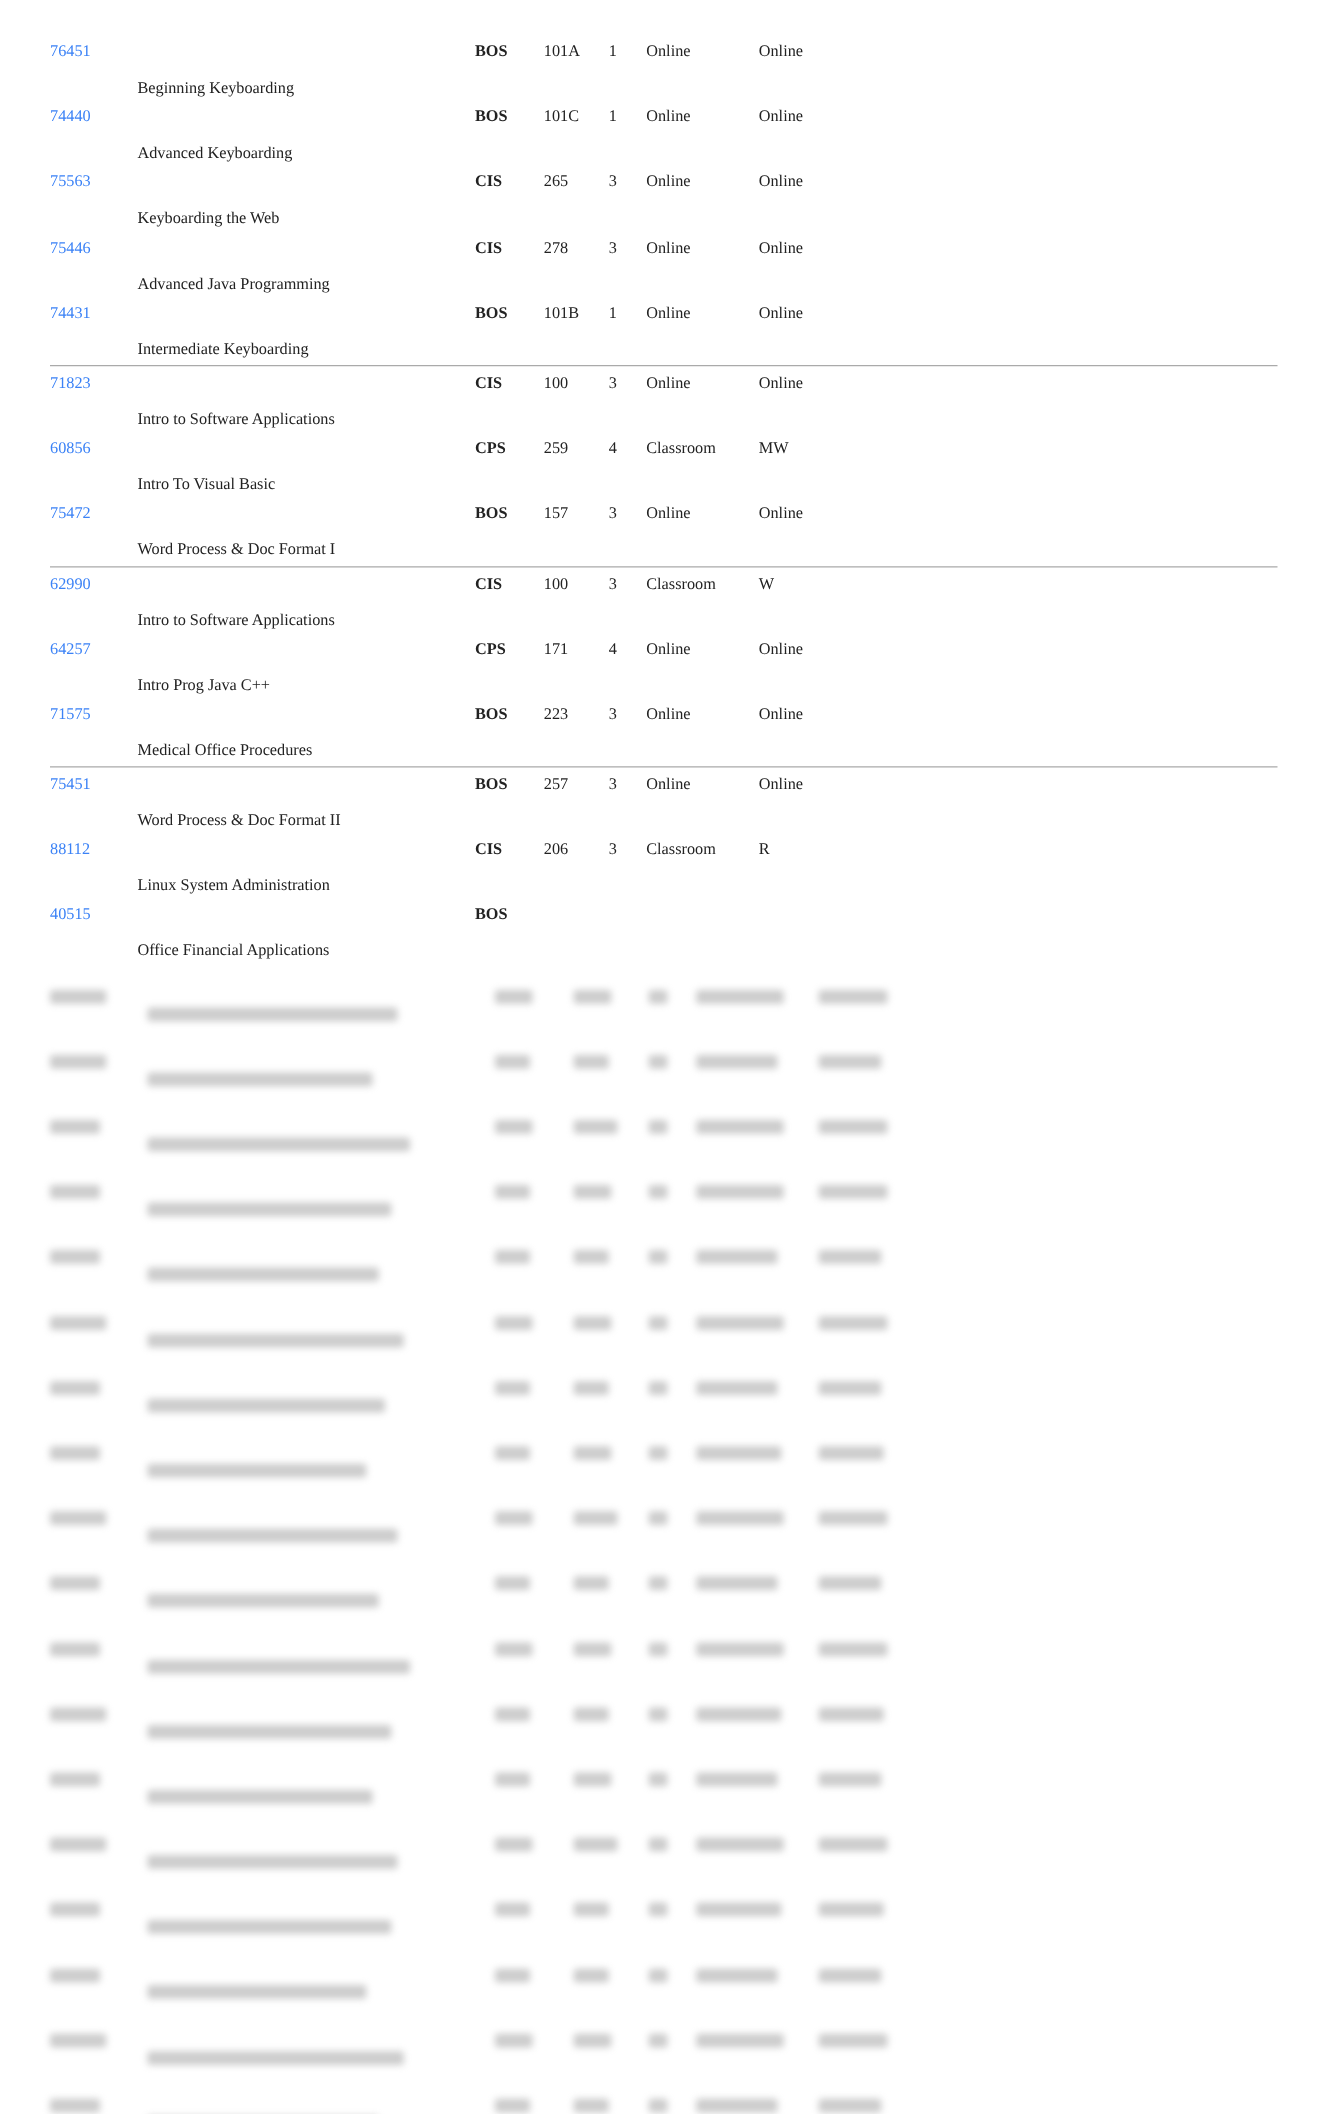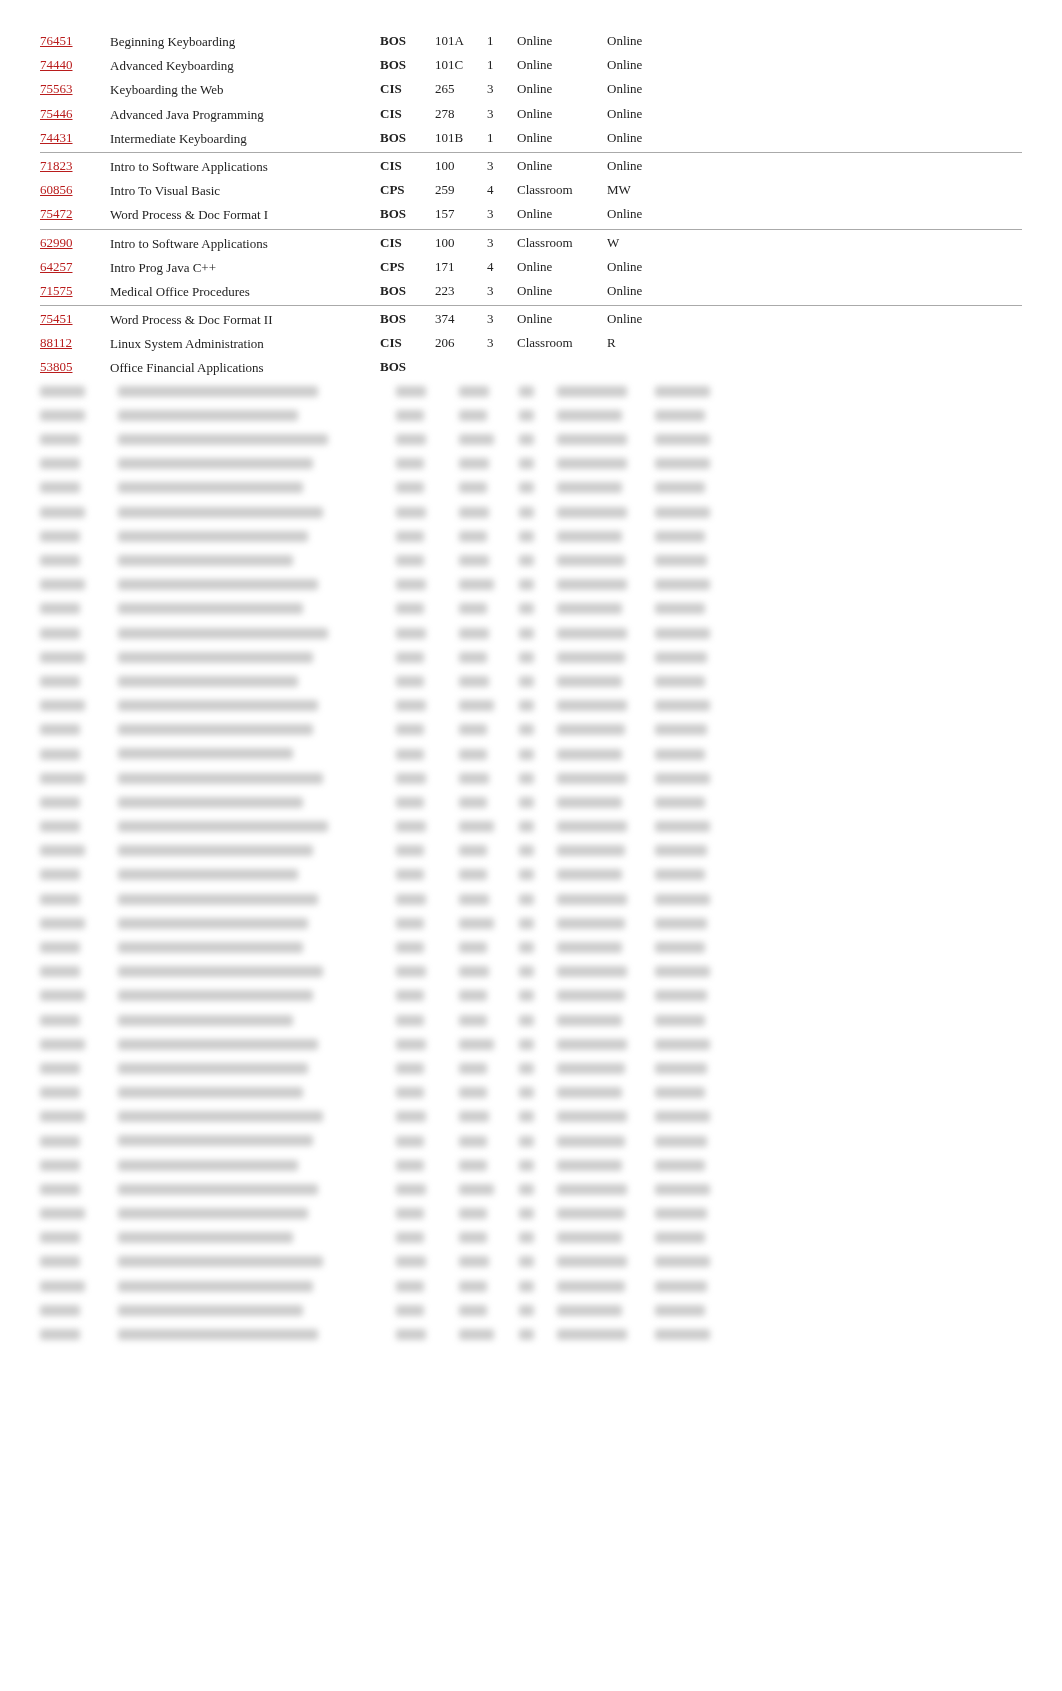--- a/index.html
+++ b/index.html
@@ -31,8 +31,7 @@
       min-width: 70px;
       padding-right: 10px;
       font-size: 13px;
-      color: #b91c1c;
-      text-decoration: underline;
+      color: #3b82f6;
     }
     .col-name {
       width: 270px;

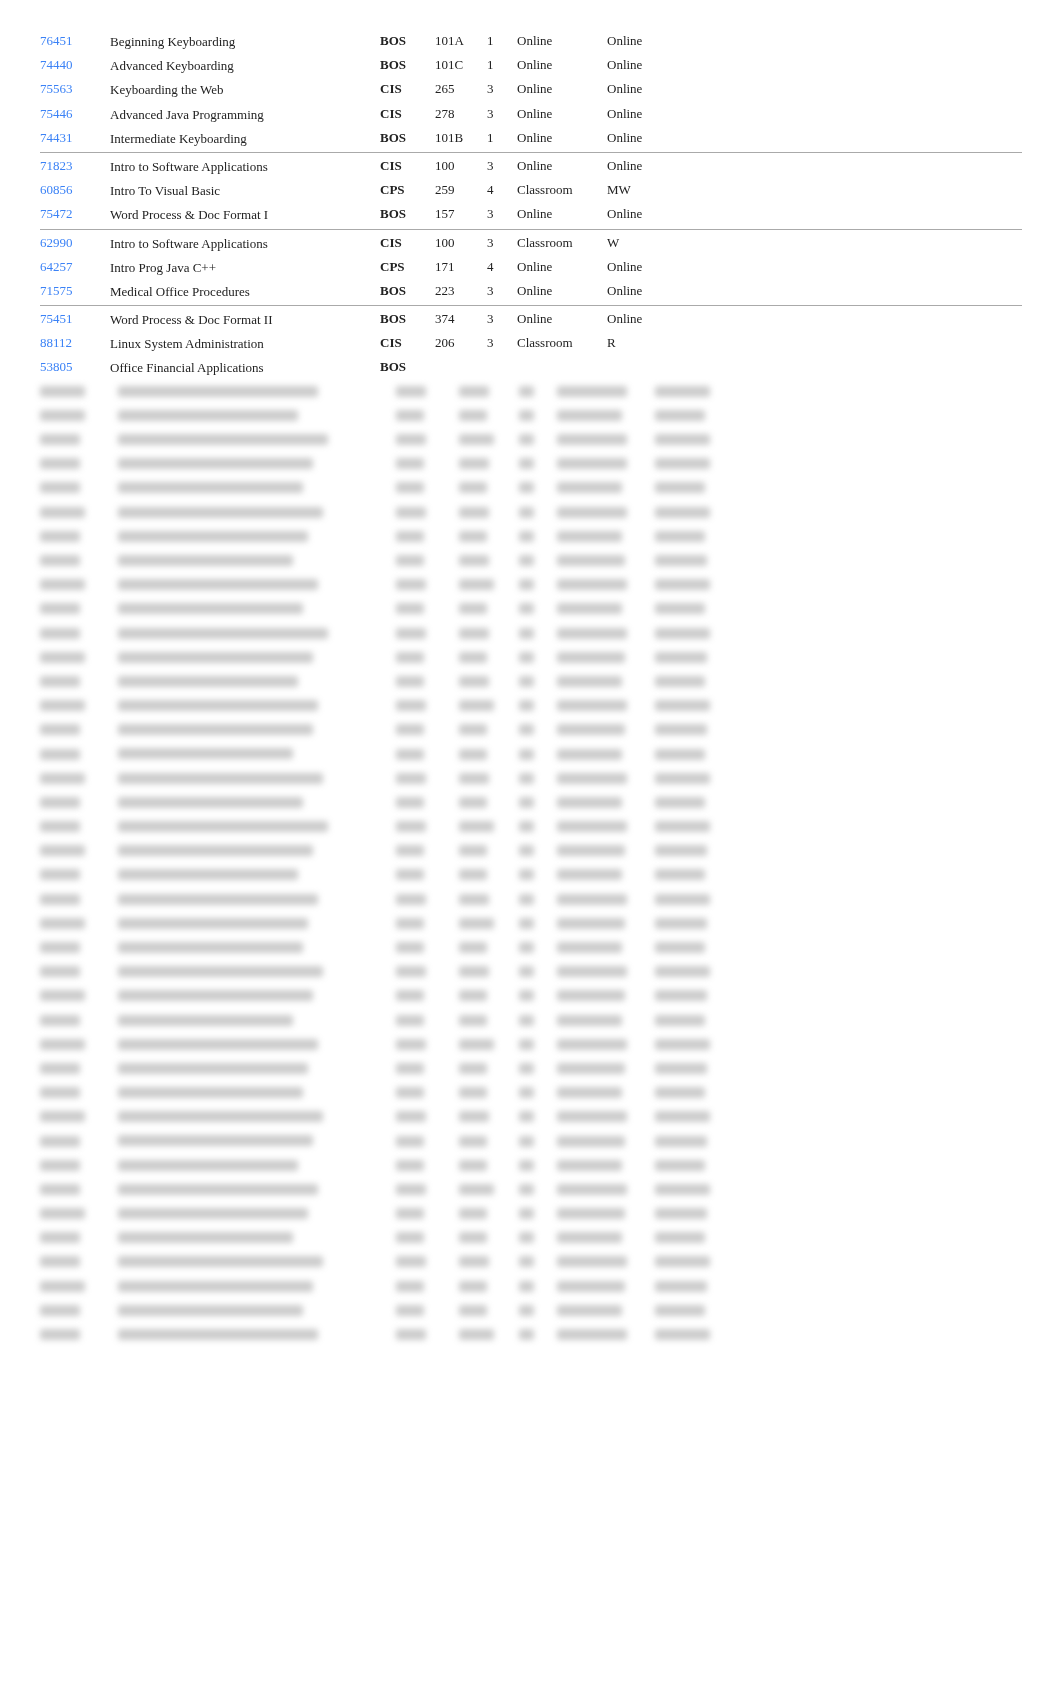--- a/index.html
+++ b/index.html
@@ -40,6 +40,7 @@
       font-size: 13px;
       color: #222;
       line-height: 1.4;
+      margin-top: 28px;
     }
     .col-dept {
       width: 55px;

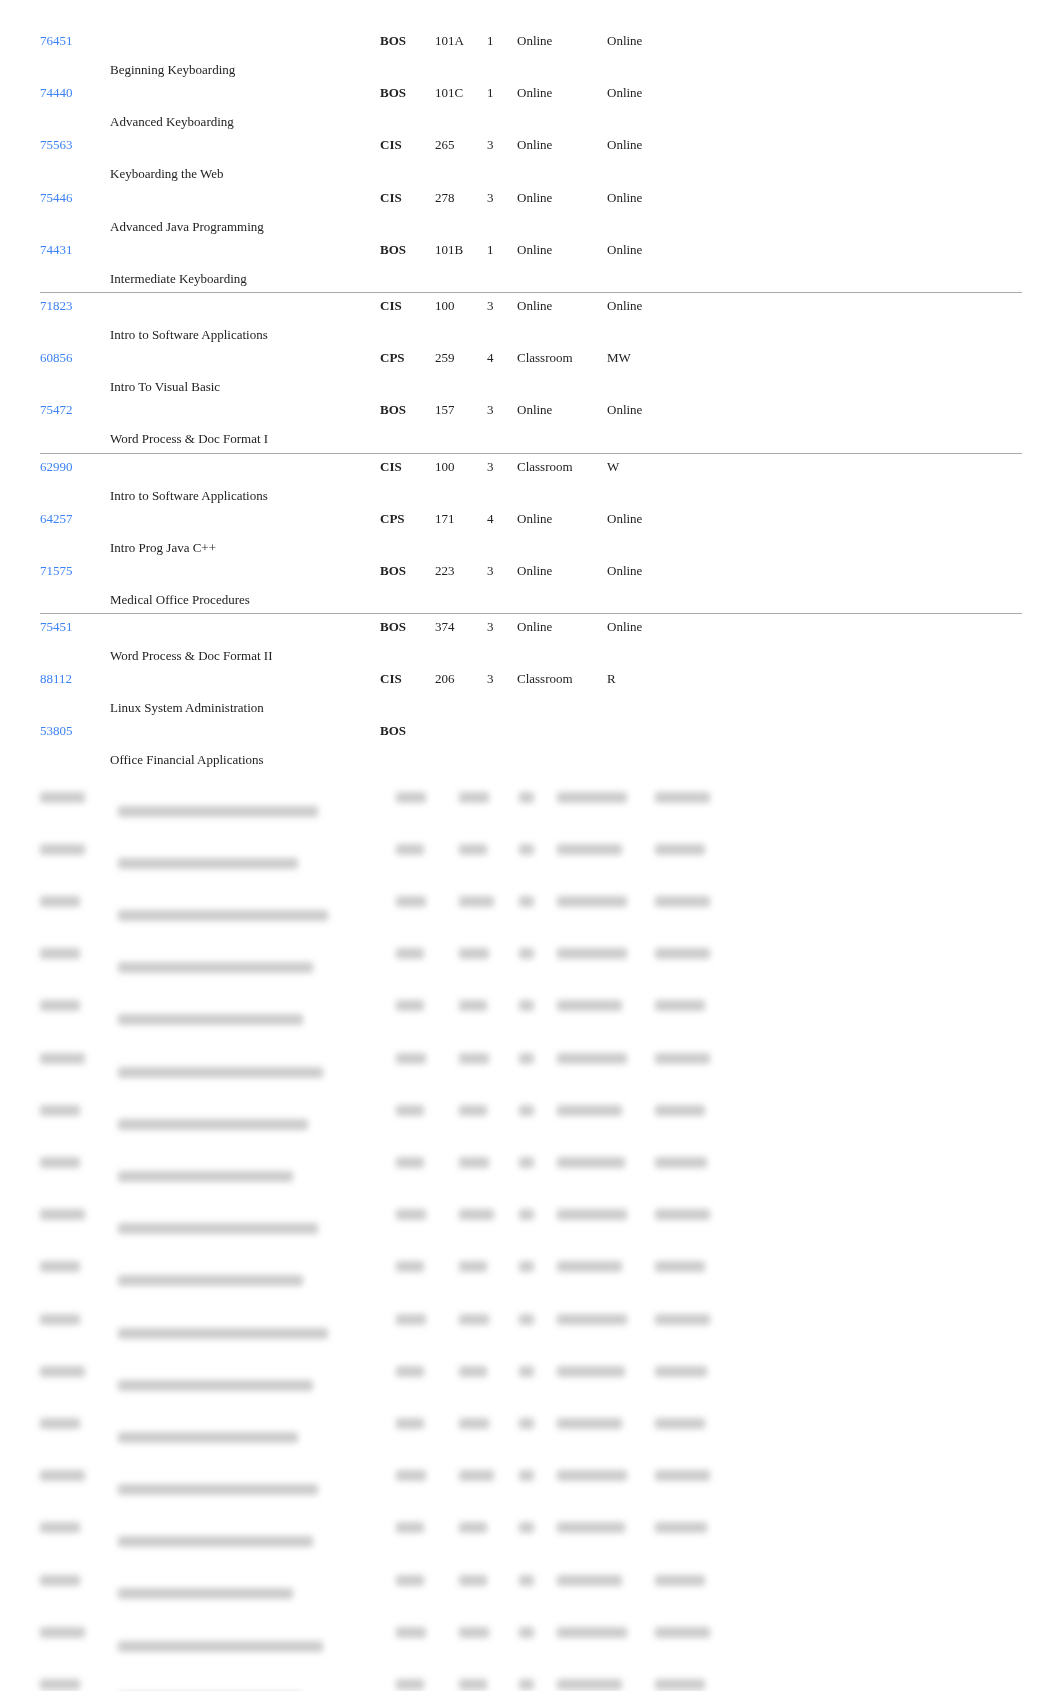--- a/index.html
+++ b/index.html
@@ -200,7 +200,7 @@
     <div class="col-id">75451</div>
     <div class="col-name">Word Process &amp; Doc Format II</div>
     <div class="col-dept">BOS</div>
-    <div class="col-num">374</div>
+    <div class="col-num">257</div>
     <div class="col-credits">3</div>
     <div class="col-loc">Online</div>
     <div class="col-days">Online</div>

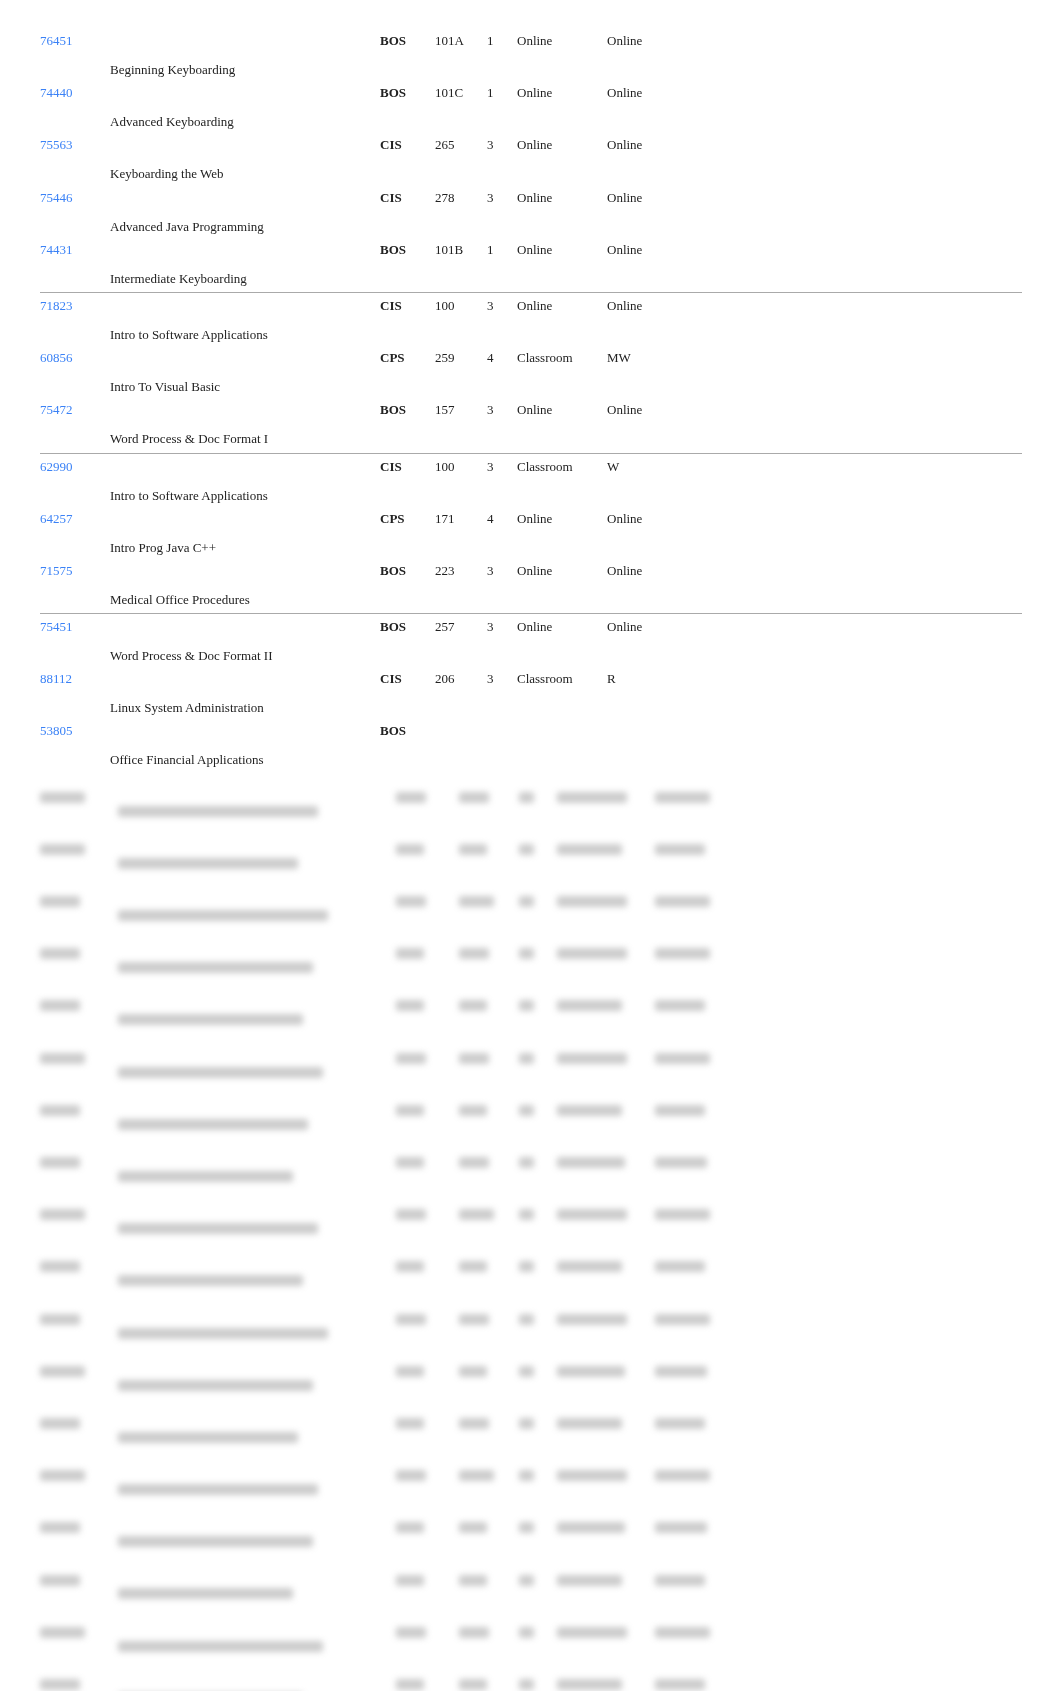--- a/index.html
+++ b/index.html
@@ -215,7 +215,7 @@
     <div class="col-days">R</div>
   </div>
       <div class="row">
-    <div class="col-id">53805</div>
+    <div class="col-id">40515</div>
     <div class="col-name">Office Financial Applications</div>
     <div class="col-dept">BOS</div>
     <div class="col-num"></div>

